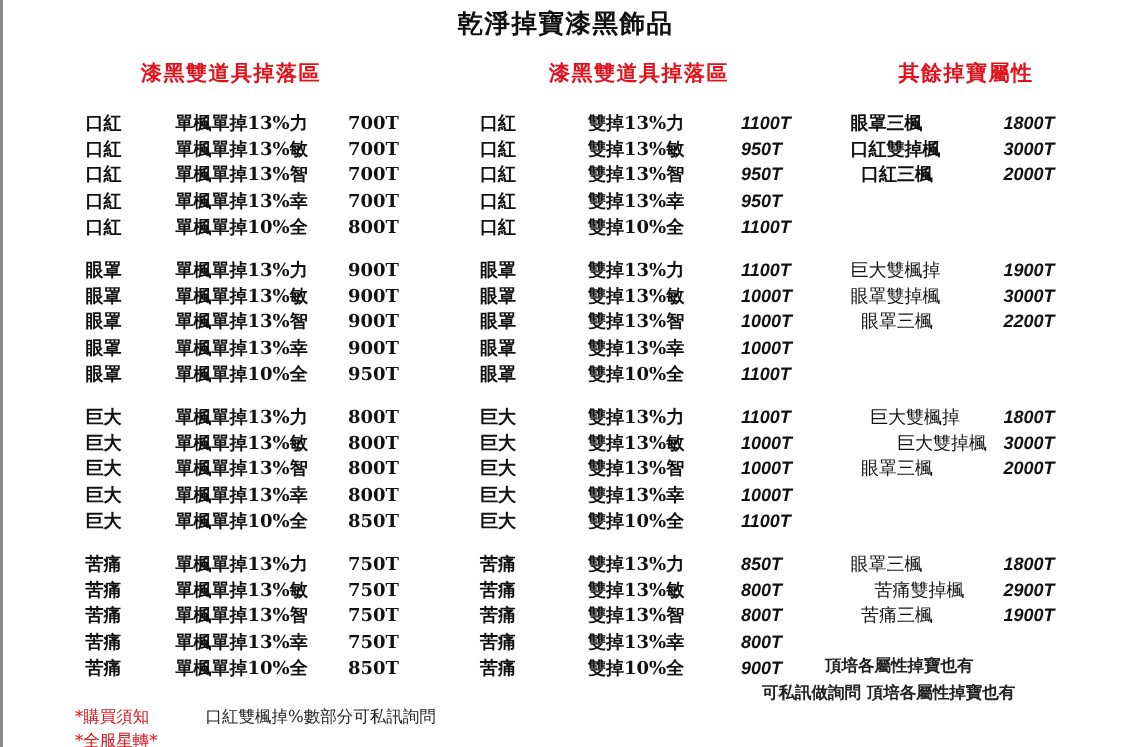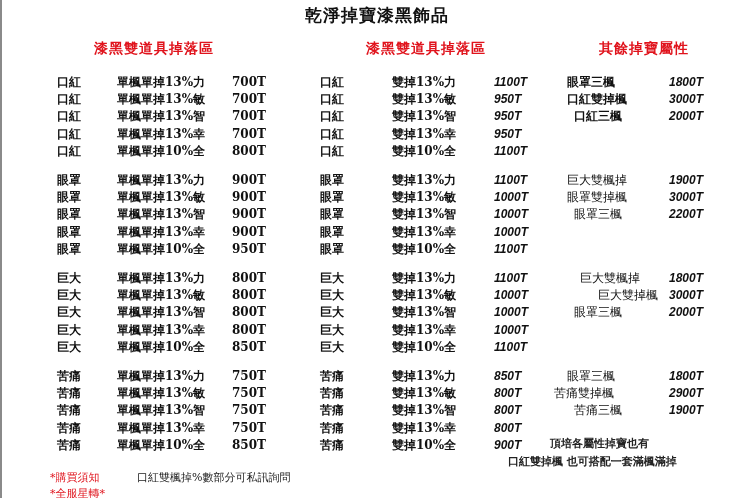--- a/index.html
+++ b/index.html
@@ -286,7 +286,7 @@
       <span class="cell price-sans" style="left: 667px;">1800T</span>
     </div>
     <div class="row" style="top: 385.2px; left: 0px;">
-      <span class="cell" style="left: 552px; font-weight: normal;">苦痛雙掉楓</span>
+      <span class="cell" style="left: 581px; font-weight: normal;">苦痛雙掉楓</span>
       <span class="cell price-sans" style="left: 667px;">2900T</span>
     </div>
     <div class="row" style="top: 402.4px; left: 0px;">

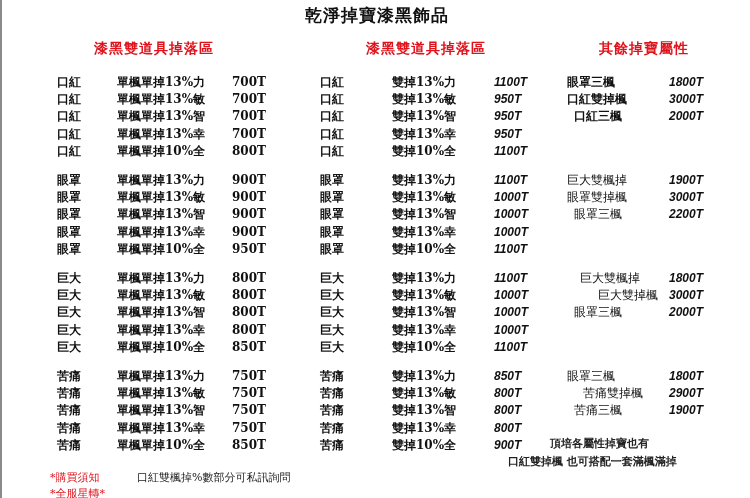--- a/index.html
+++ b/index.html
@@ -296,7 +296,7 @@
   </div>
 
 <div class="note-black" style="left:548px; top:436px; font-weight:bold;">頂培各屬性掉寶也有</div>
-<div class="note-black" style="left:506px; top:454px; font-weight:bold;">口紅雙掉楓  也可搭配一套滿楓滿掉</div>
+<div class="note-black" style="left:506px; top:454px; font-weight:bold;">可私訊做詢問  頂培各屬性掉寶也有</div>
 <div class="note-red" style="left:48px; top:470px;">*購買須知</div>
 <div class="note-black" style="left:135px; top:470px;">口紅雙楓掉%數部分可私訊詢問</div>
 <div class="note-red" style="left:48px; top:486px;">*全服星轉*</div>

